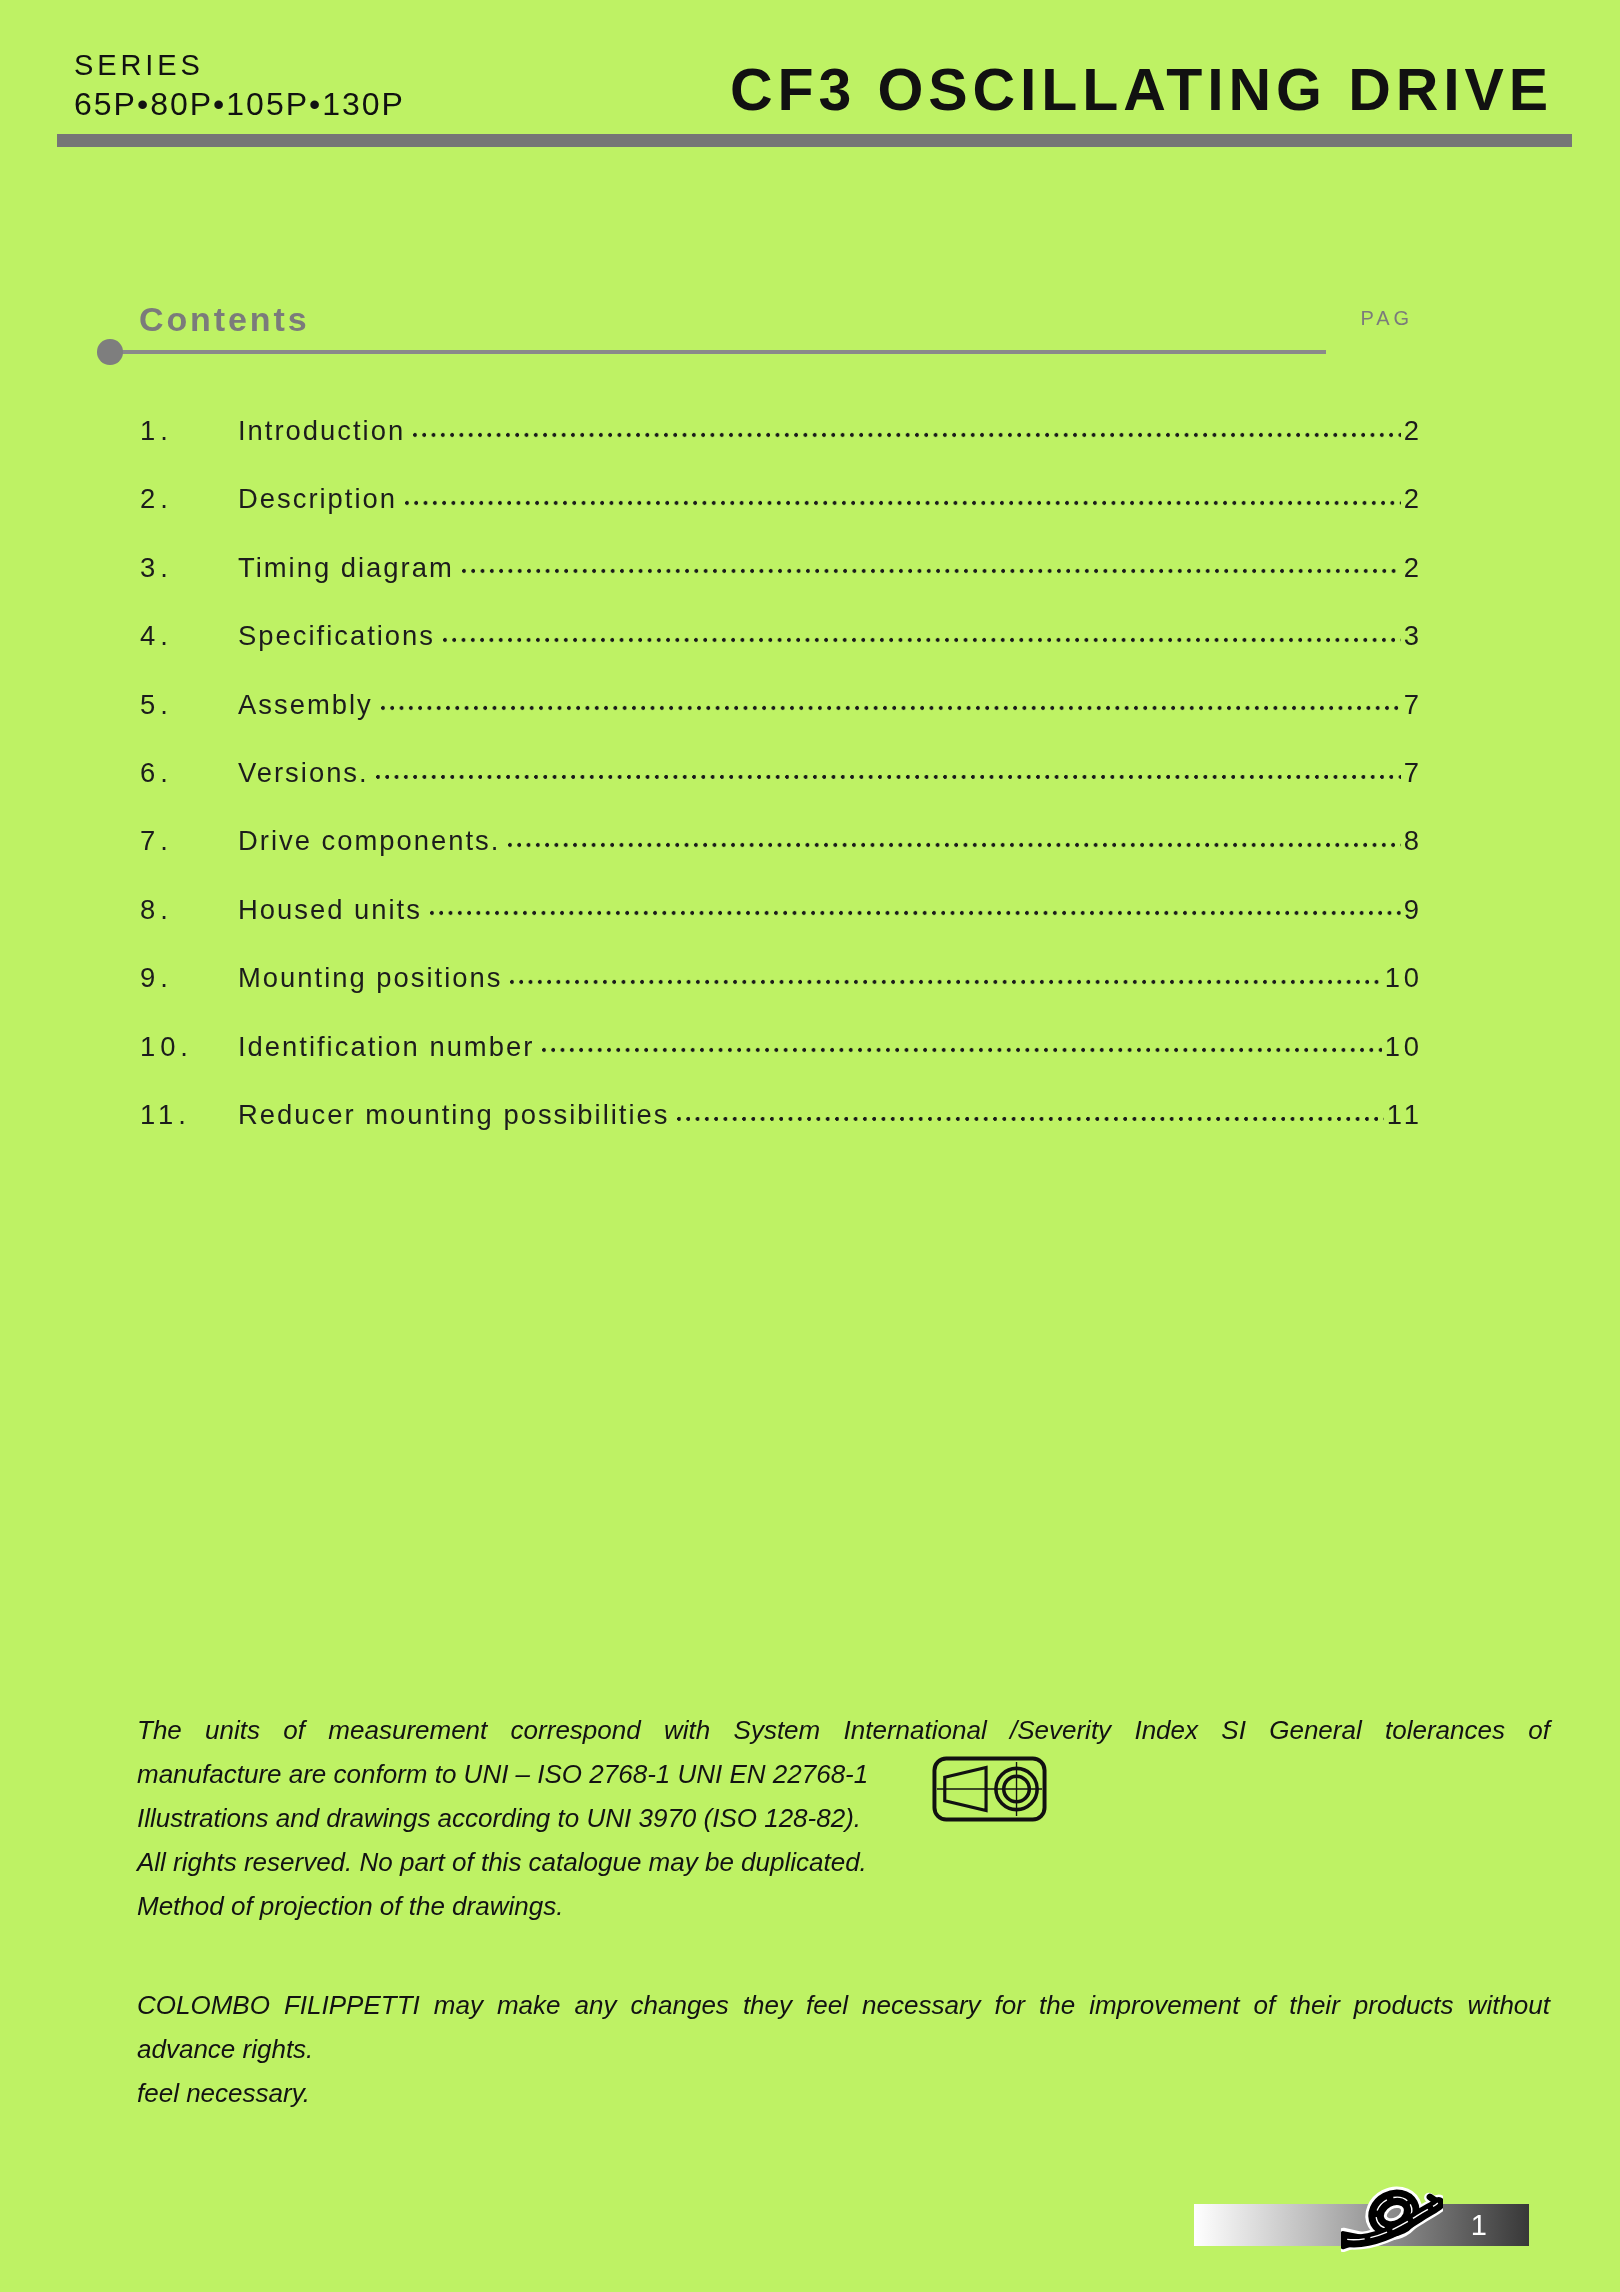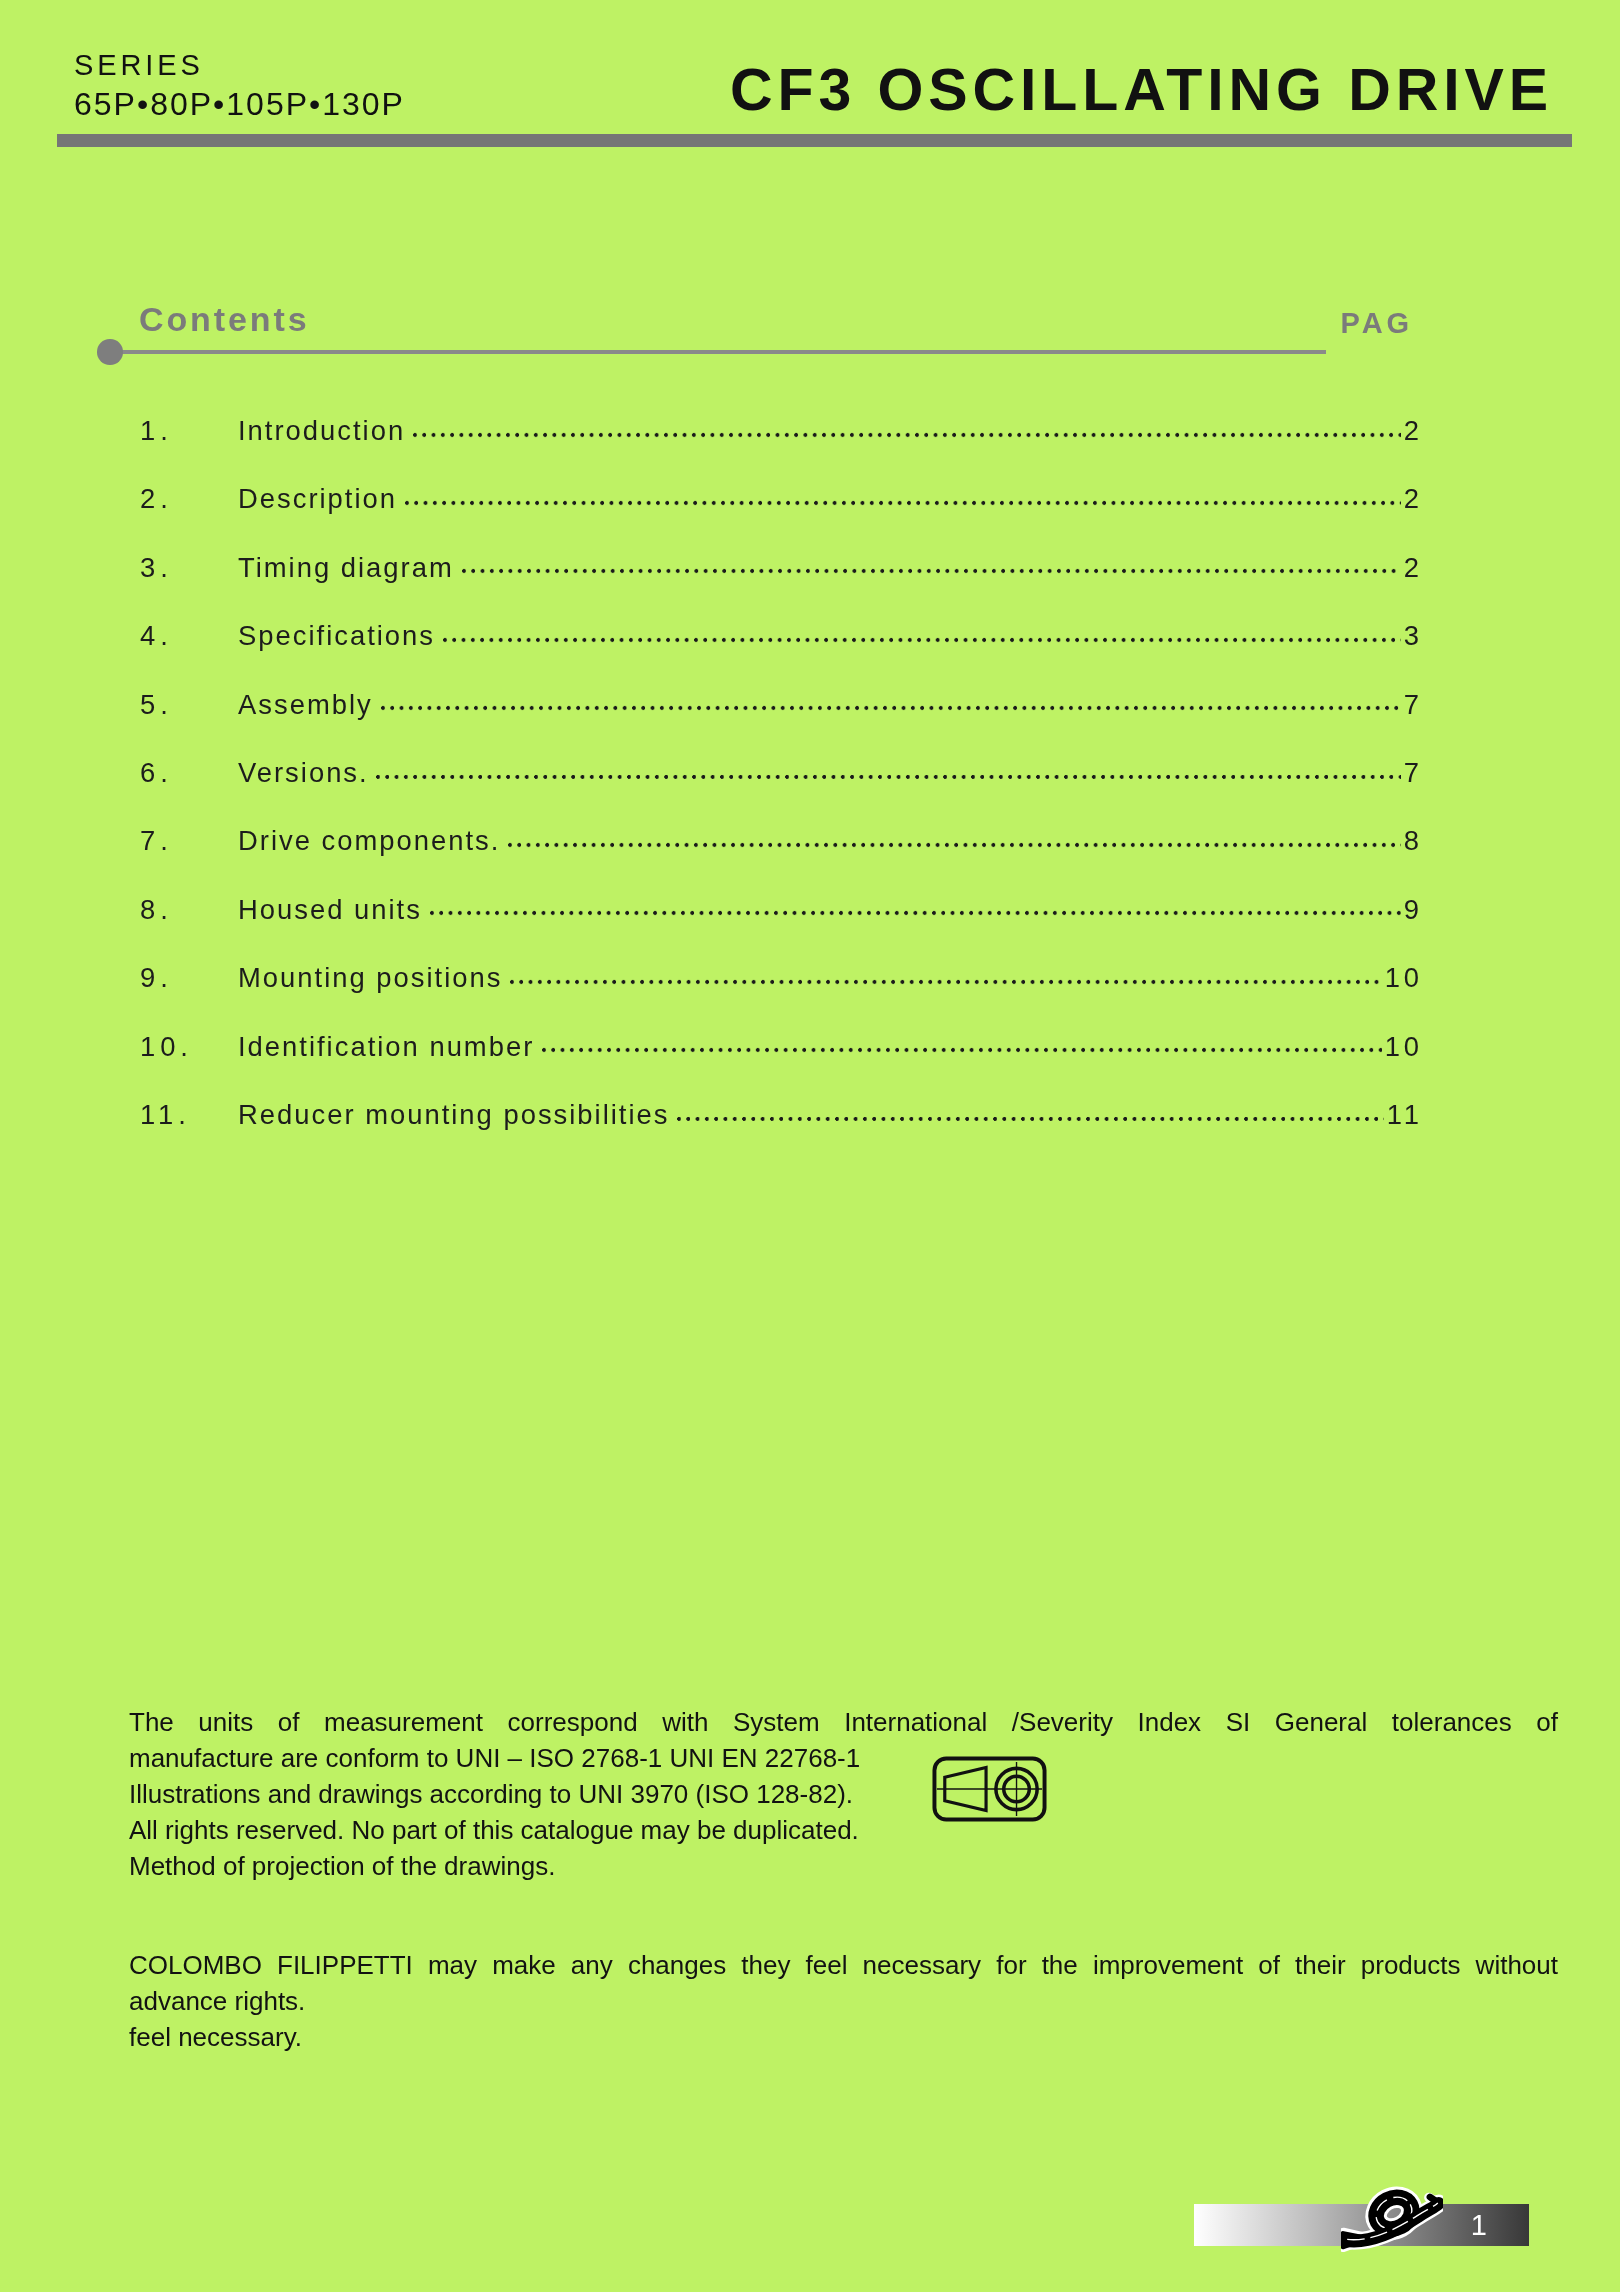--- a/index.html
+++ b/index.html
@@ -25,7 +25,7 @@
   }
   .page-col-label {
     position:absolute; right:207px; top:307px;
-    font-size:29px; font-weight:bold; letter-spacing:3.9px; color:#7b7b7b;
+    font-size:20px; font-weight:normal; letter-spacing:3.9px; color:#7b7b7b;
   }
   .contents-rule { position:absolute; left:110px; top:350px; width:1216px; height:3.9px; background:#8a8a8a; }
   .contents-rule-dot {

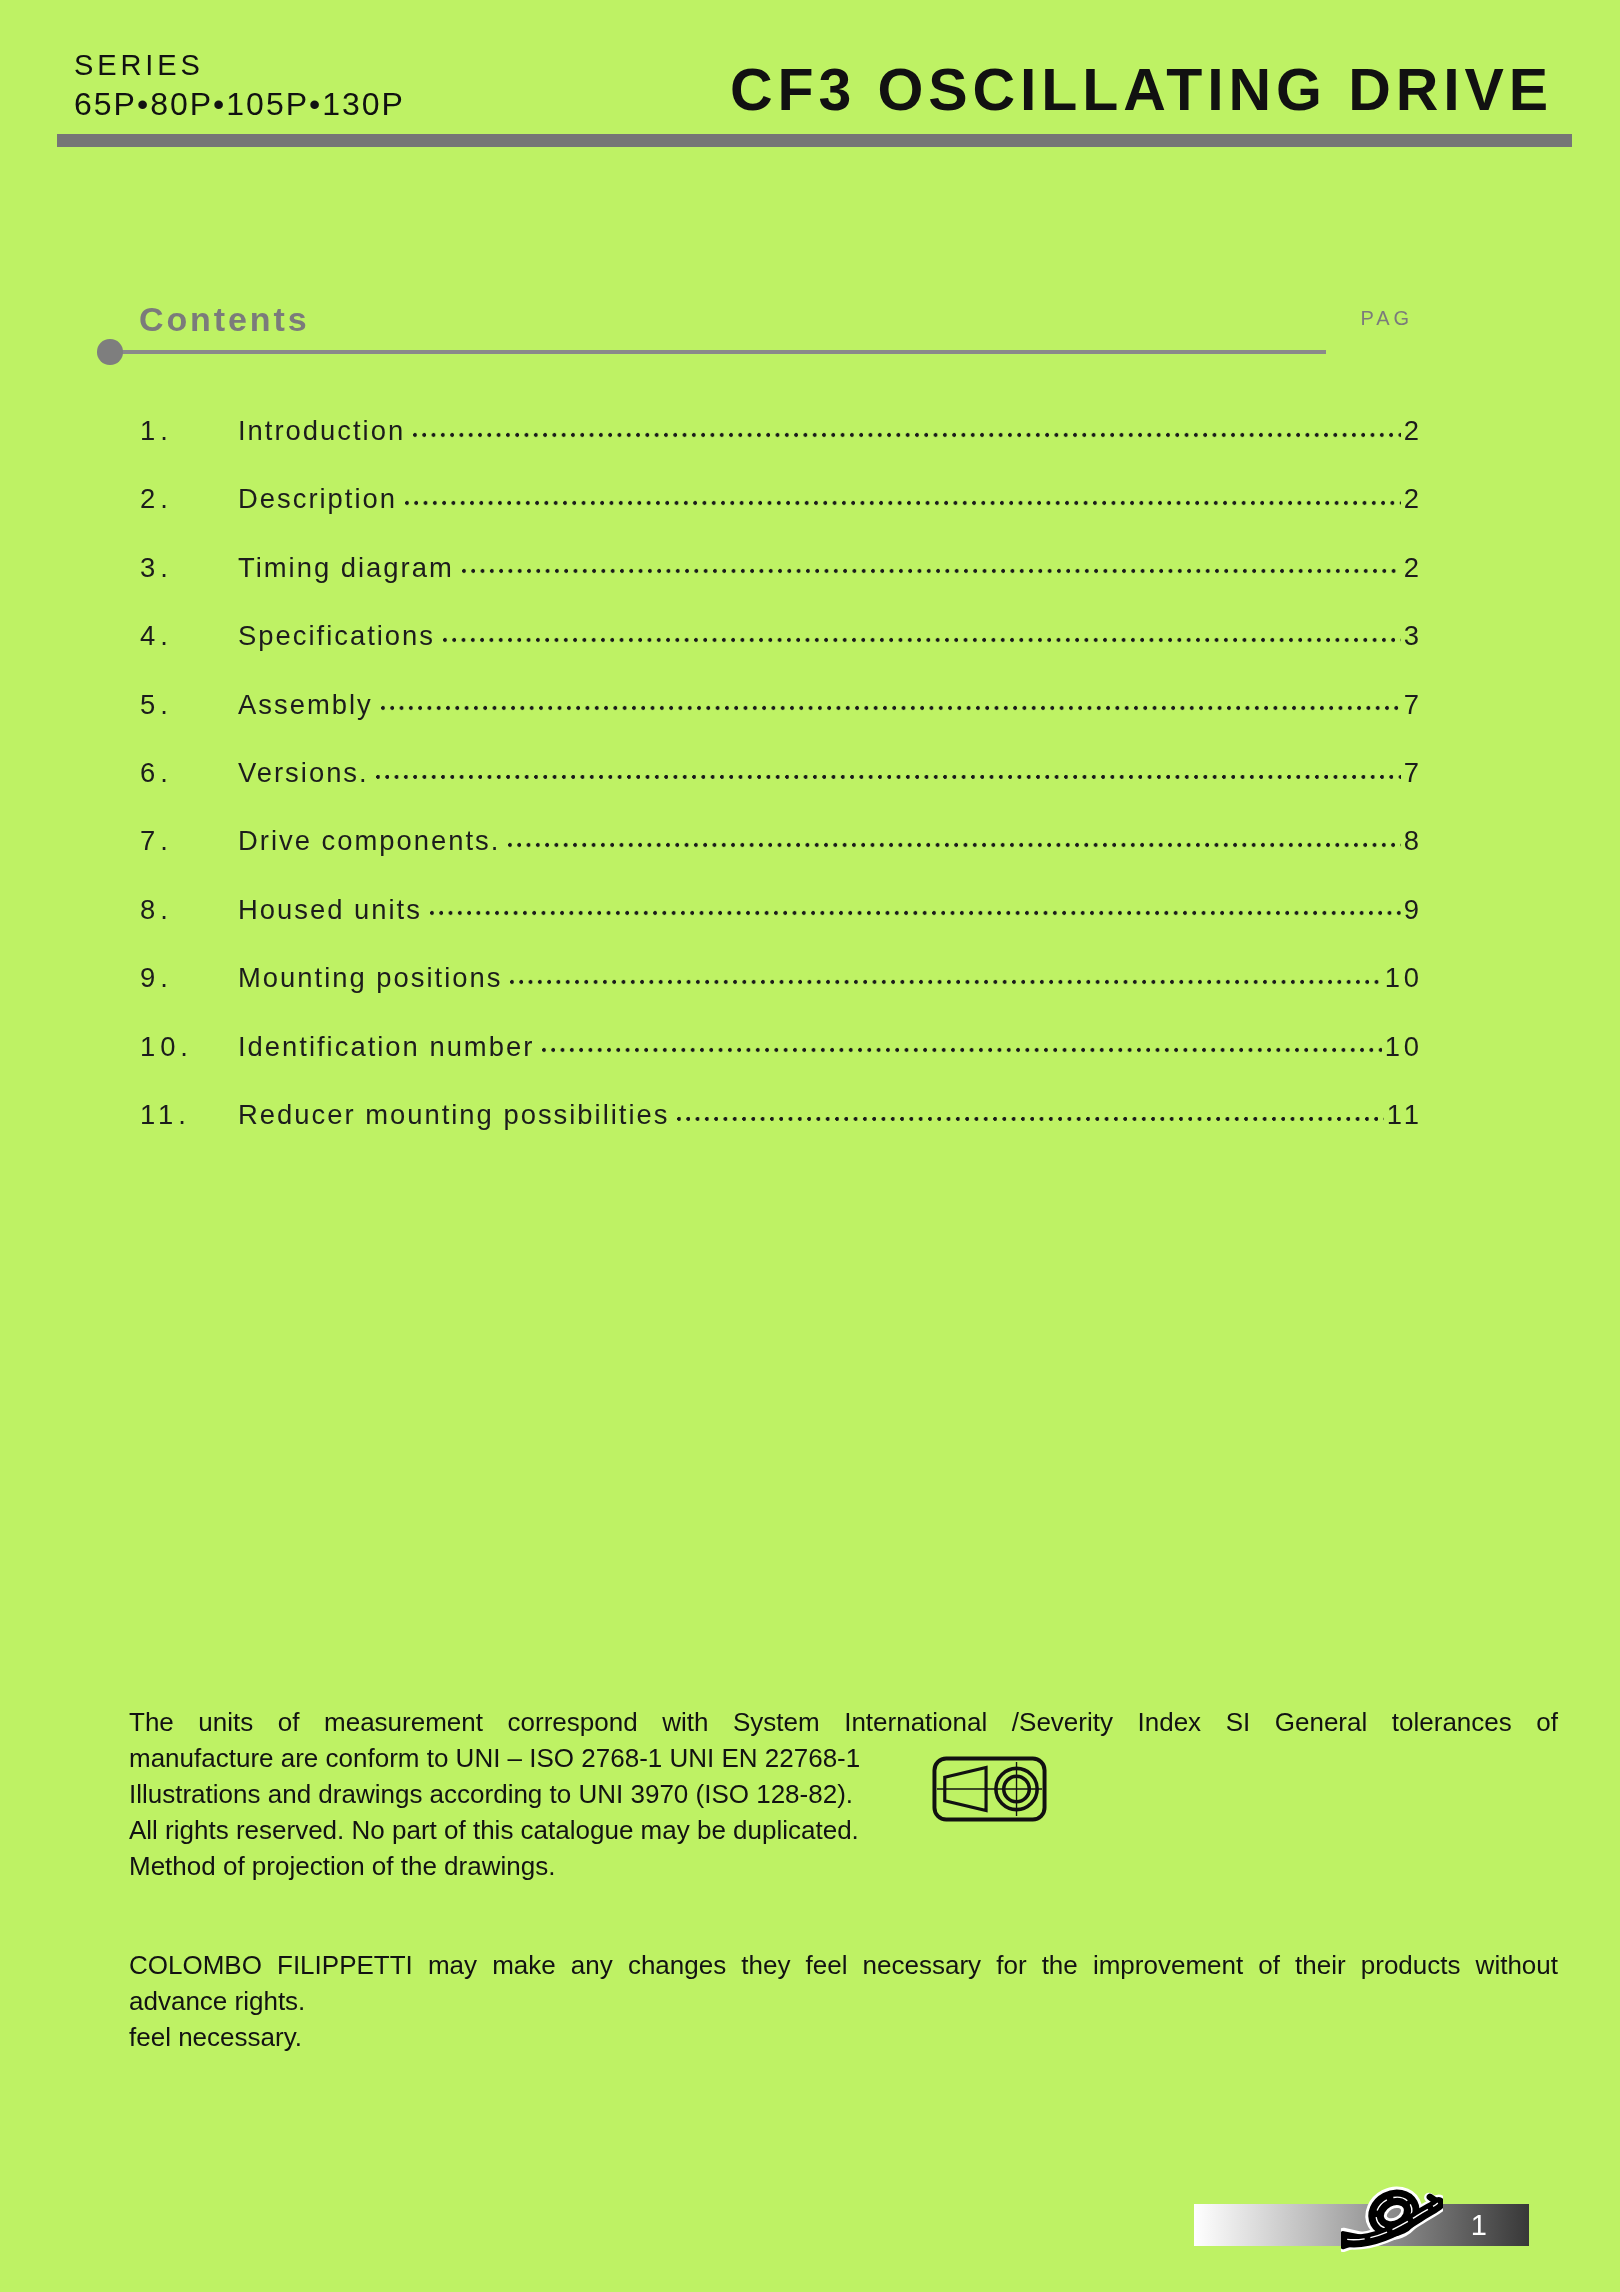--- a/index.html
+++ b/index.html
@@ -49,7 +49,7 @@
 
   
   .notes { position:absolute; left:129px; top:1704px; width:1429px; font-size:26px; line-height:36px; color:#121212; }
-  .notes p { margin:0; }
+  .notes p { margin:8px;font-style:italic; }
   .stretch { text-align:justify; text-align-last:justify; }
   .para2 { margin-top:63px !important; }
   .projection-symbol { position:absolute; left:932px; top:1756px; width:115px; height:66px; }

